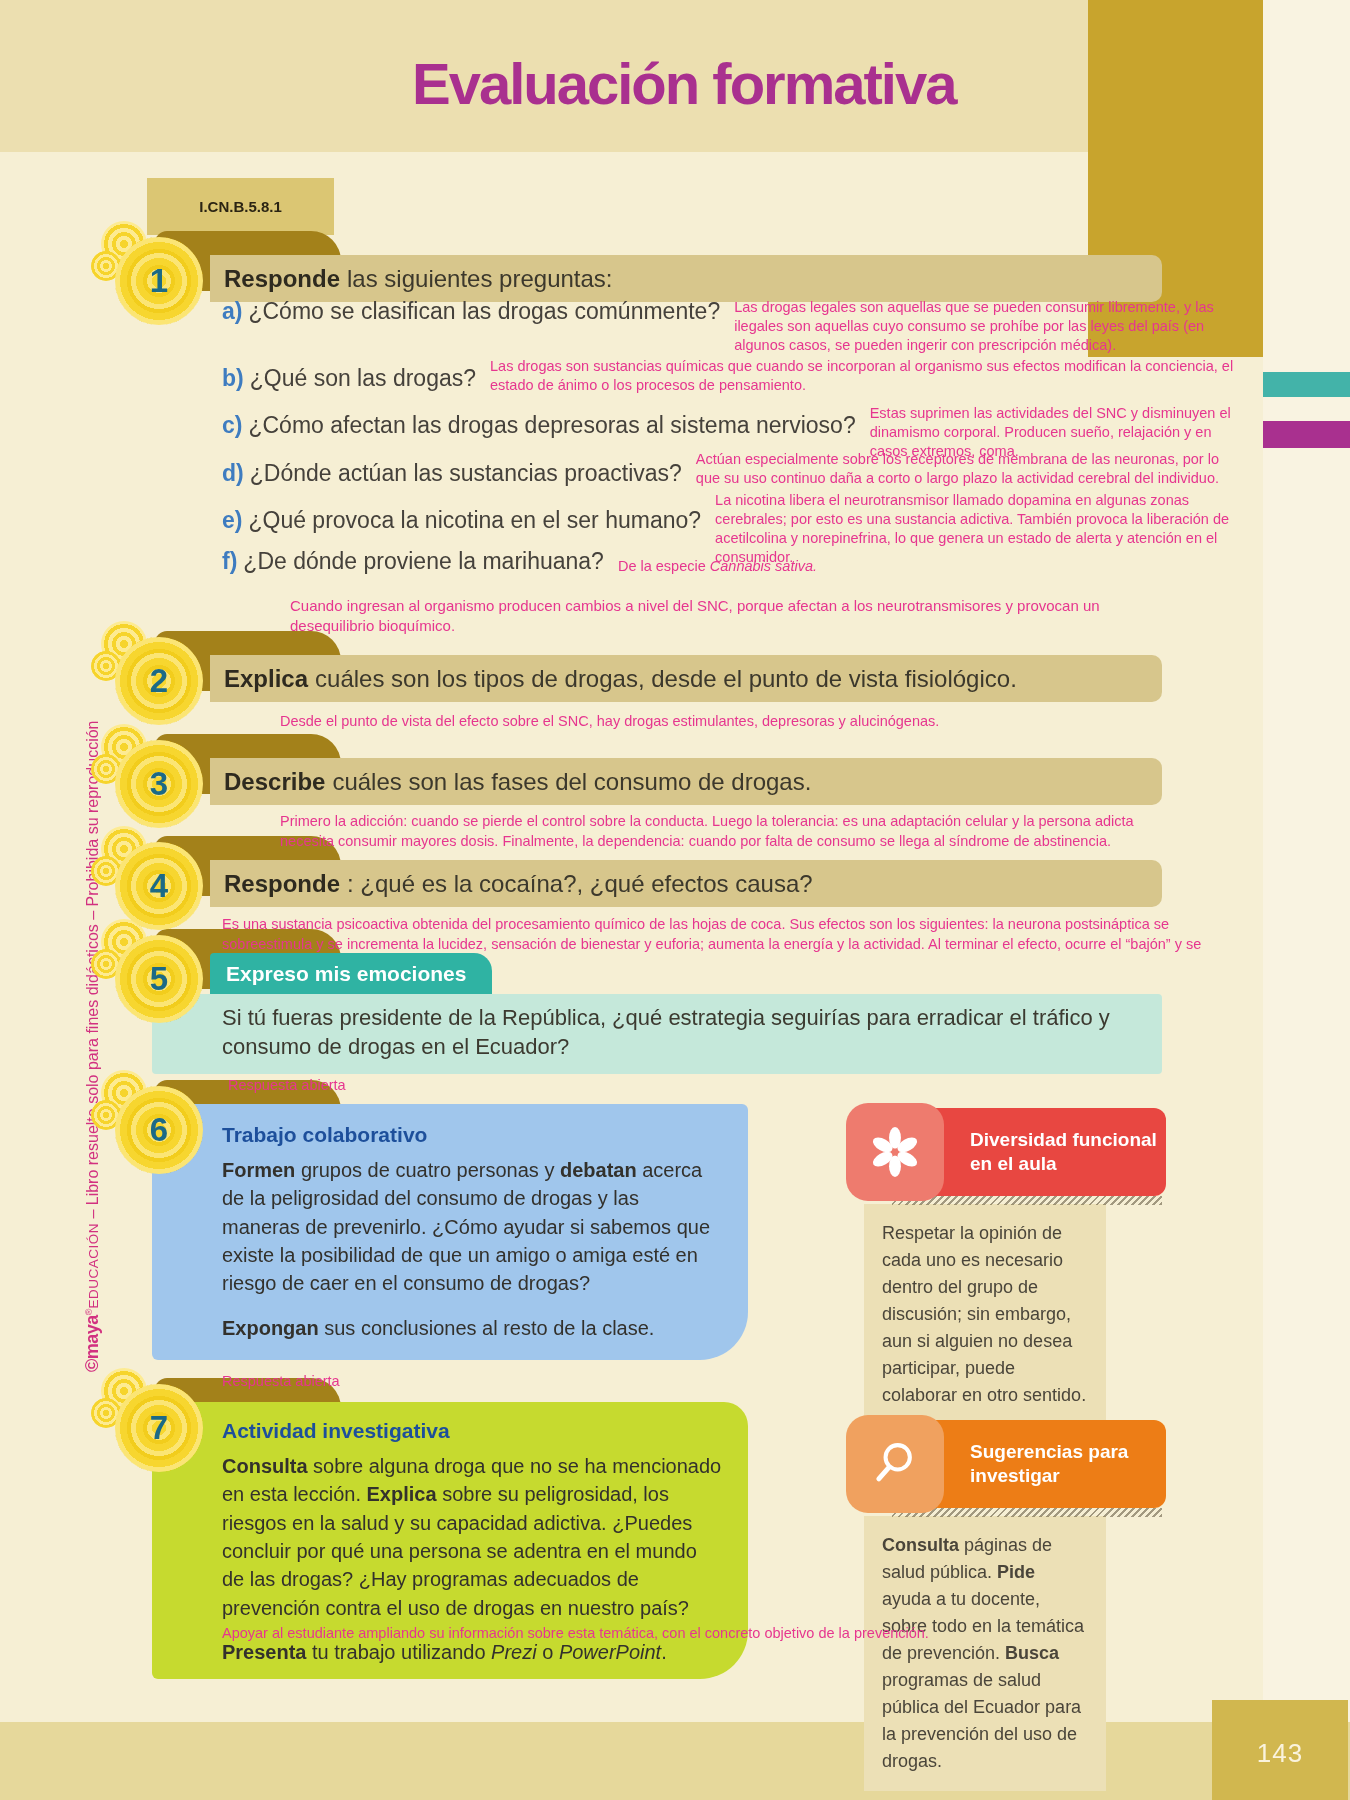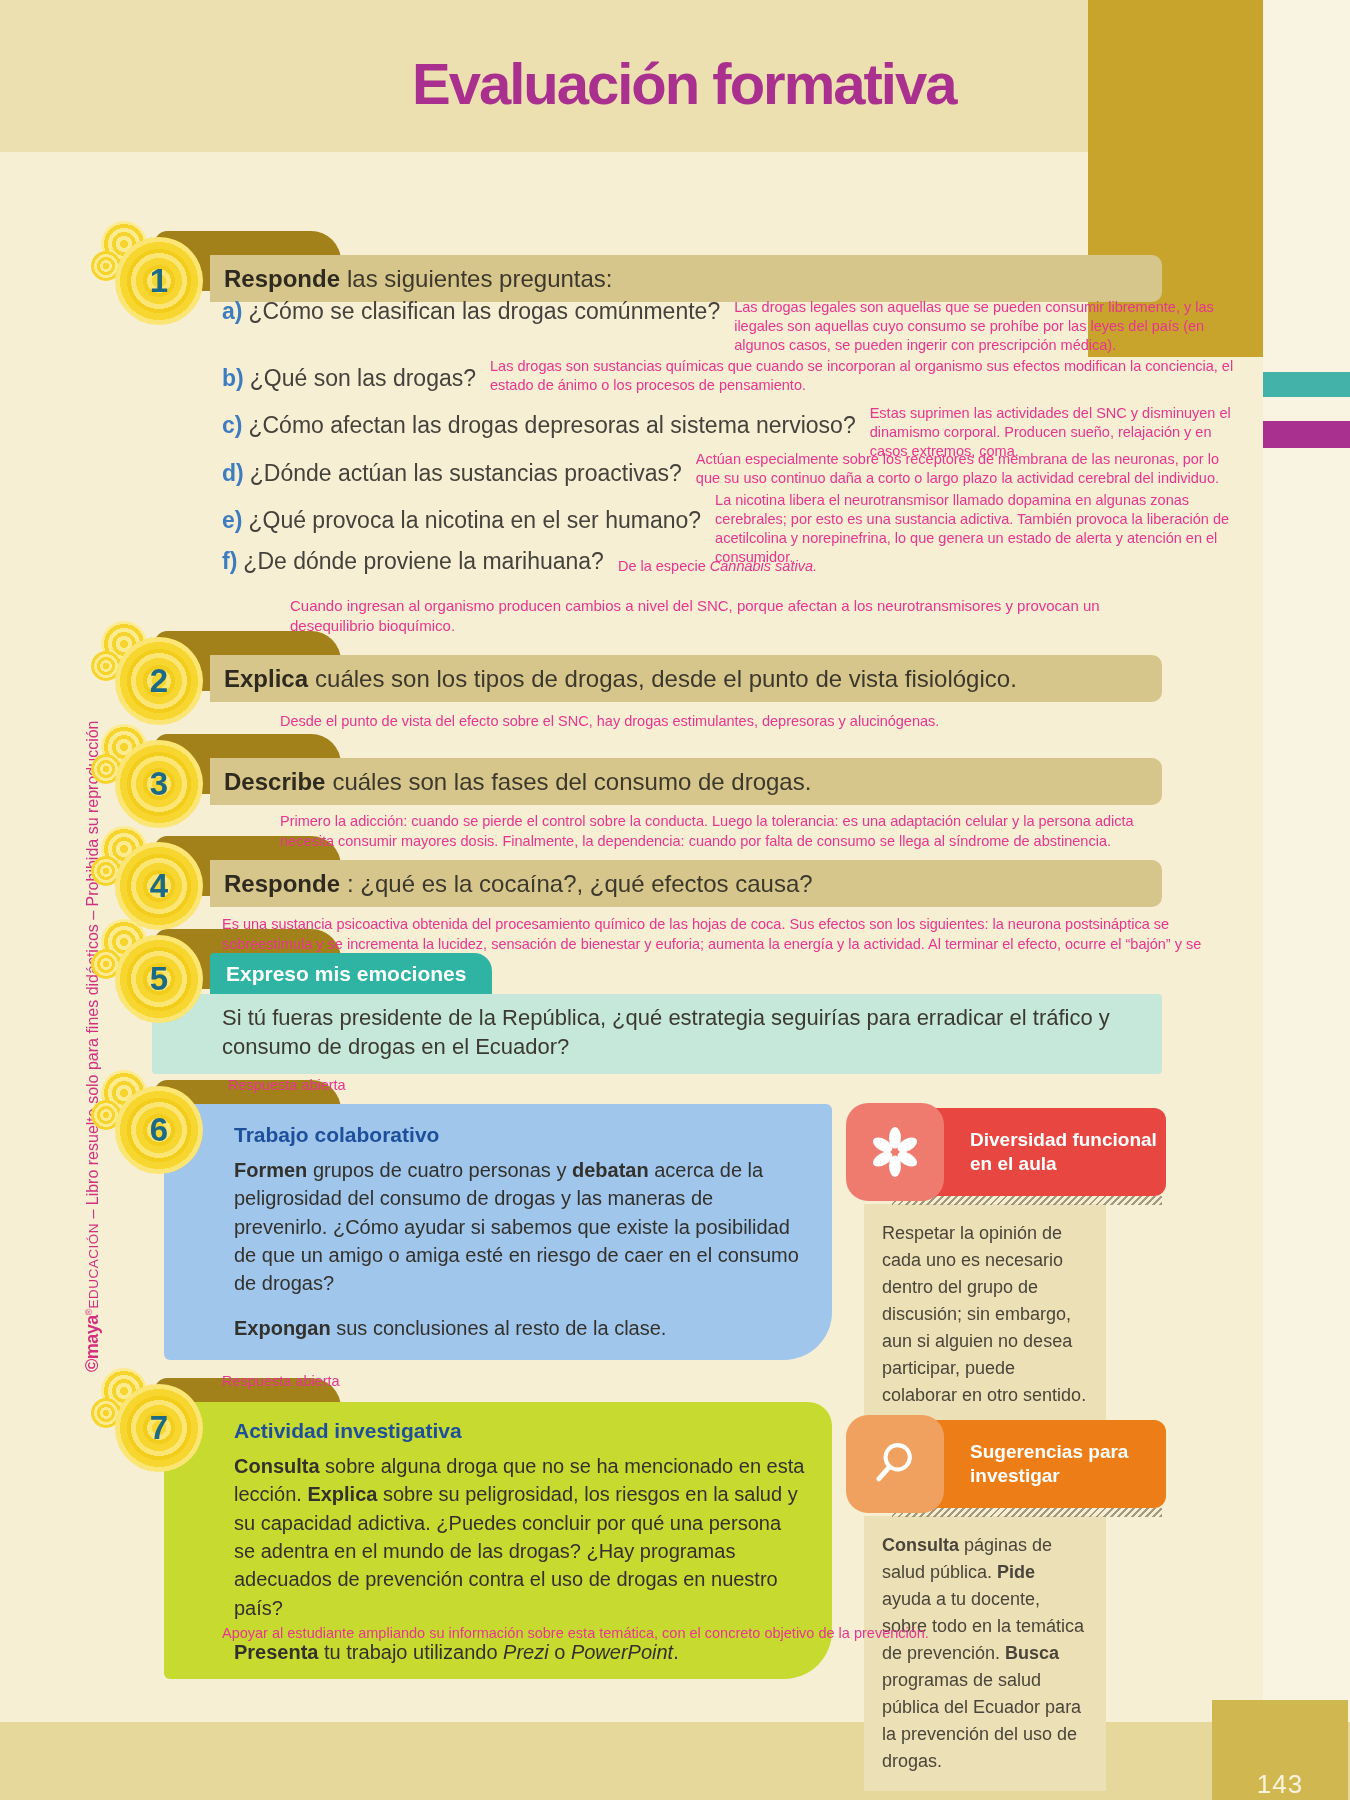--- a/index.html
+++ b/index.html
@@ -99,6 +99,7 @@
   </div>
 
   <h1 class="main-title">Evaluación formativa</h1>
+  <div class="badge">I.CN.B.5.8.1</div>
 
   <div class="sidebar">
     <span class="logo">©maya</span><span class="reg">®</span><span class="brand">EDUCACIÓN</span><span> – Libro resuelto solo para fines didácticos – Prohibida su reproducción</span>

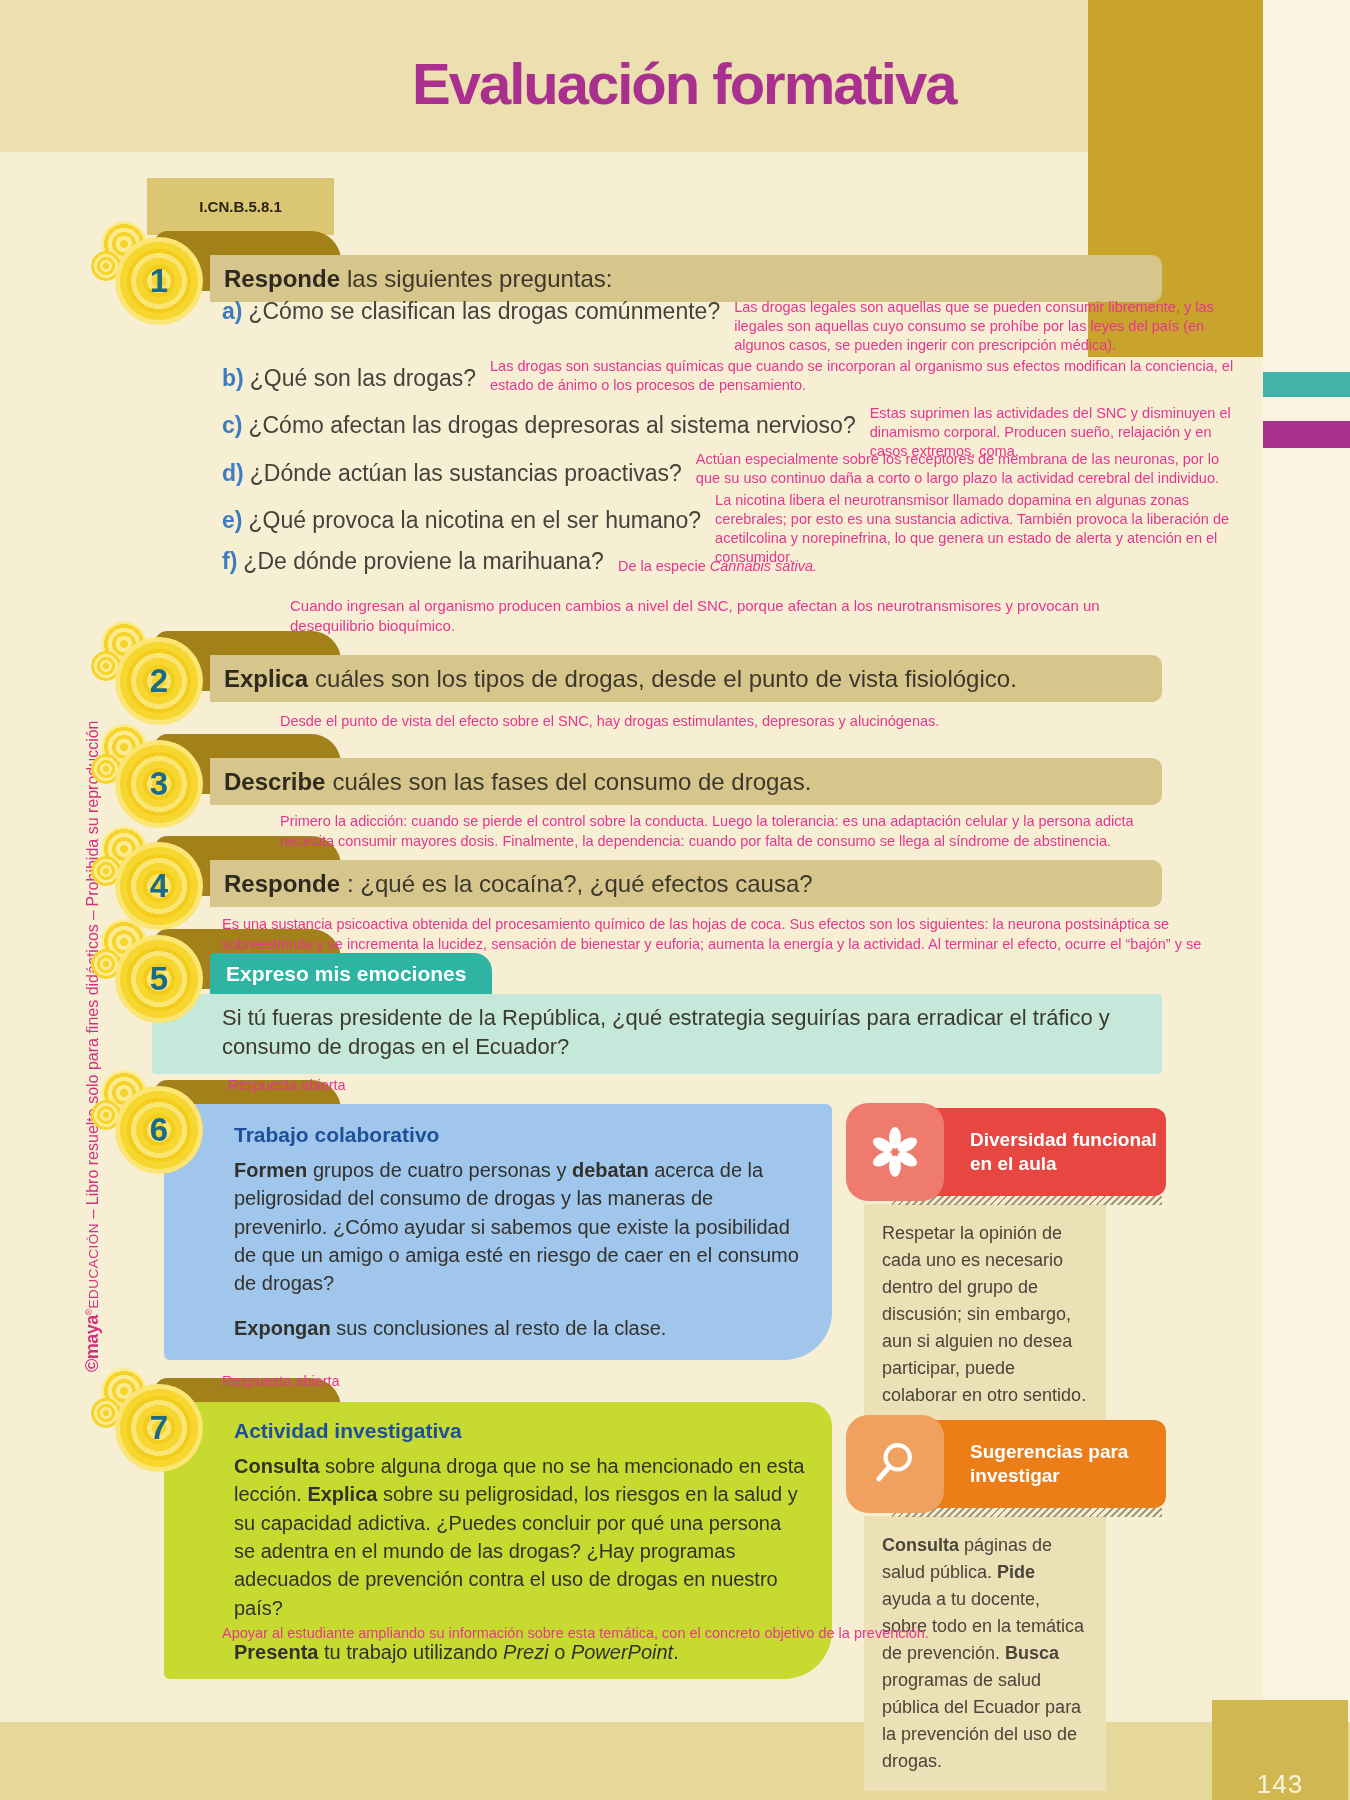--- a/index.html
+++ b/index.html
@@ -62,7 +62,7 @@
               padding:9px 20px 13px 70px; font-size:22px; line-height:1.32; color:#3c3a30; border-radius:0 4px 4px 4px; }
 
   
-  .act-box { position:absolute; left:164px; width:668px; z-index:2; padding:16px 26px 12px 70px;
+  .act-box { position:absolute; left:152px; width:596px; z-index:2; padding:16px 26px 12px 70px;
              font-size:20px; line-height:1.42; color:#33312c; }
   .act-box h3 { font-size:21px; color:#1d4f9b; margin-bottom:6px; }
   .act-box p + p { margin-top:16px; }

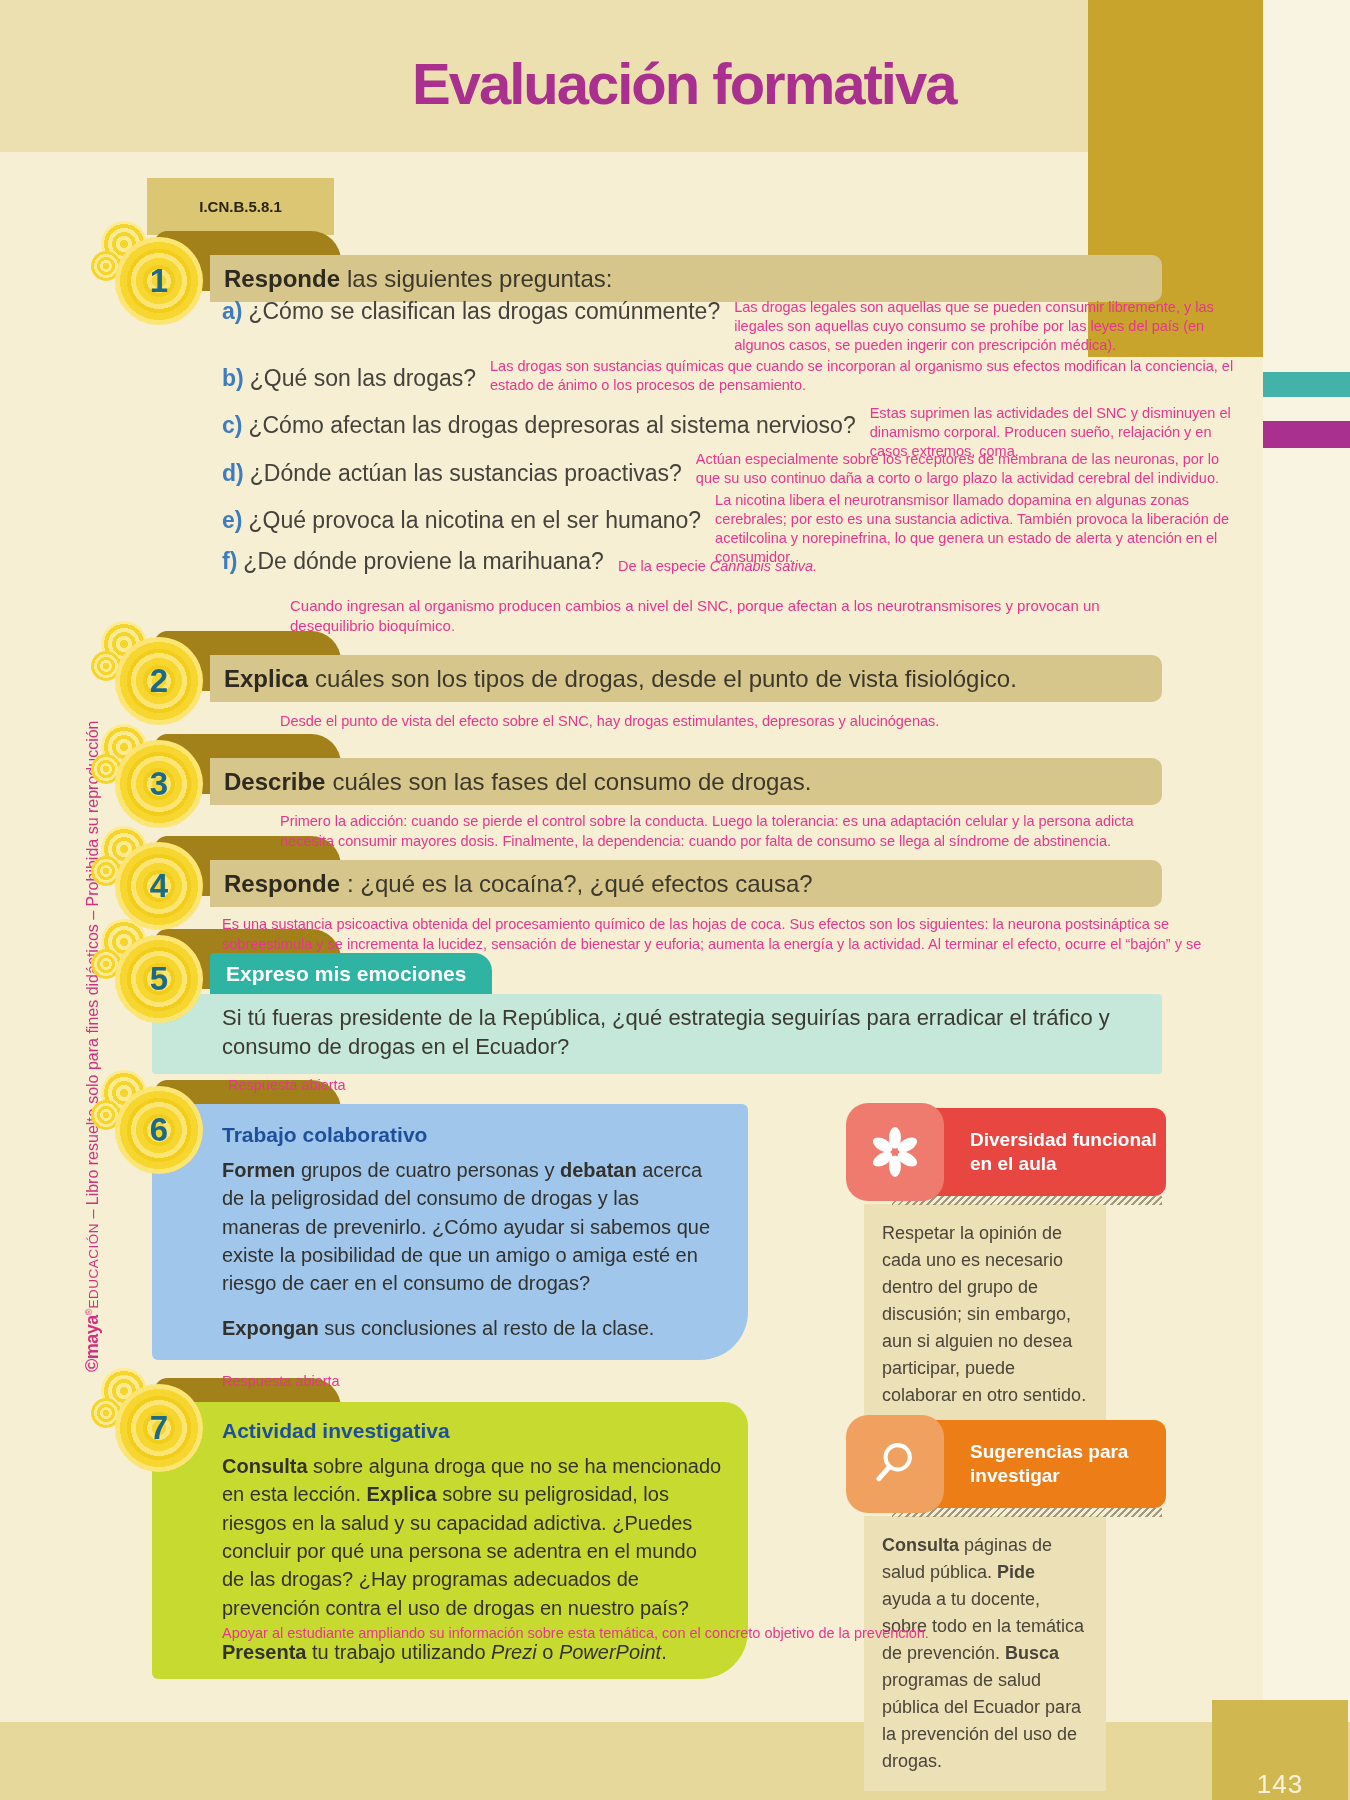--- a/index.html
+++ b/index.html
@@ -13,7 +13,7 @@
   .teal-strip { position:absolute; left:1263px; top:372px; width:87px; height:25px; background:#43b3a9; }
   .magenta-strip{ position:absolute; left:1263px; top:421px; width:87px; height:27px; background:#a9308f; }
   .bottom-band{ position:absolute; left:0; top:1722px; width:1350px; height:78px; background:#e6d89b; }
-  .page-num-box{ position:absolute; left:1212px; top:1700px; width:136px; height:100px; background:#d1b74f; display:flex; justify-content:center;align-items:flex-end; }
+  .page-num-box{ position:absolute; left:1212px; top:1700px; width:136px; height:100px; background:#d1b74f; display:flex; justify-content:center; }
   .page-num   { margin-top:38px; color:#faf3dd; font-size:26px; letter-spacing:1px; }
 
   .main-title { position:absolute; left:412px; top:50px; font-size:58px; font-weight:bold; letter-spacing:-2px; color:#a9308f; }

